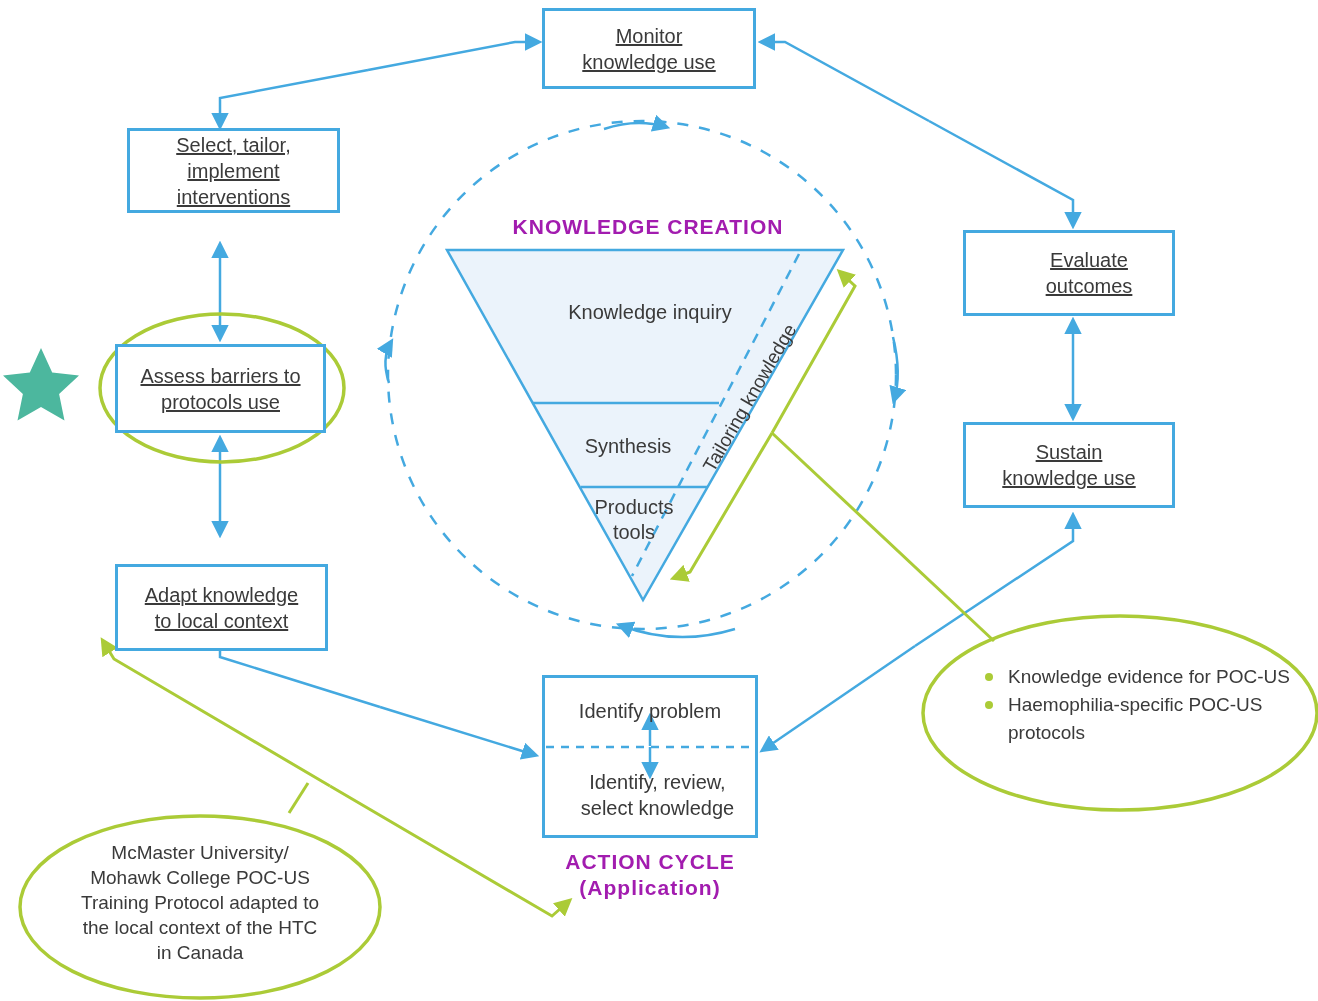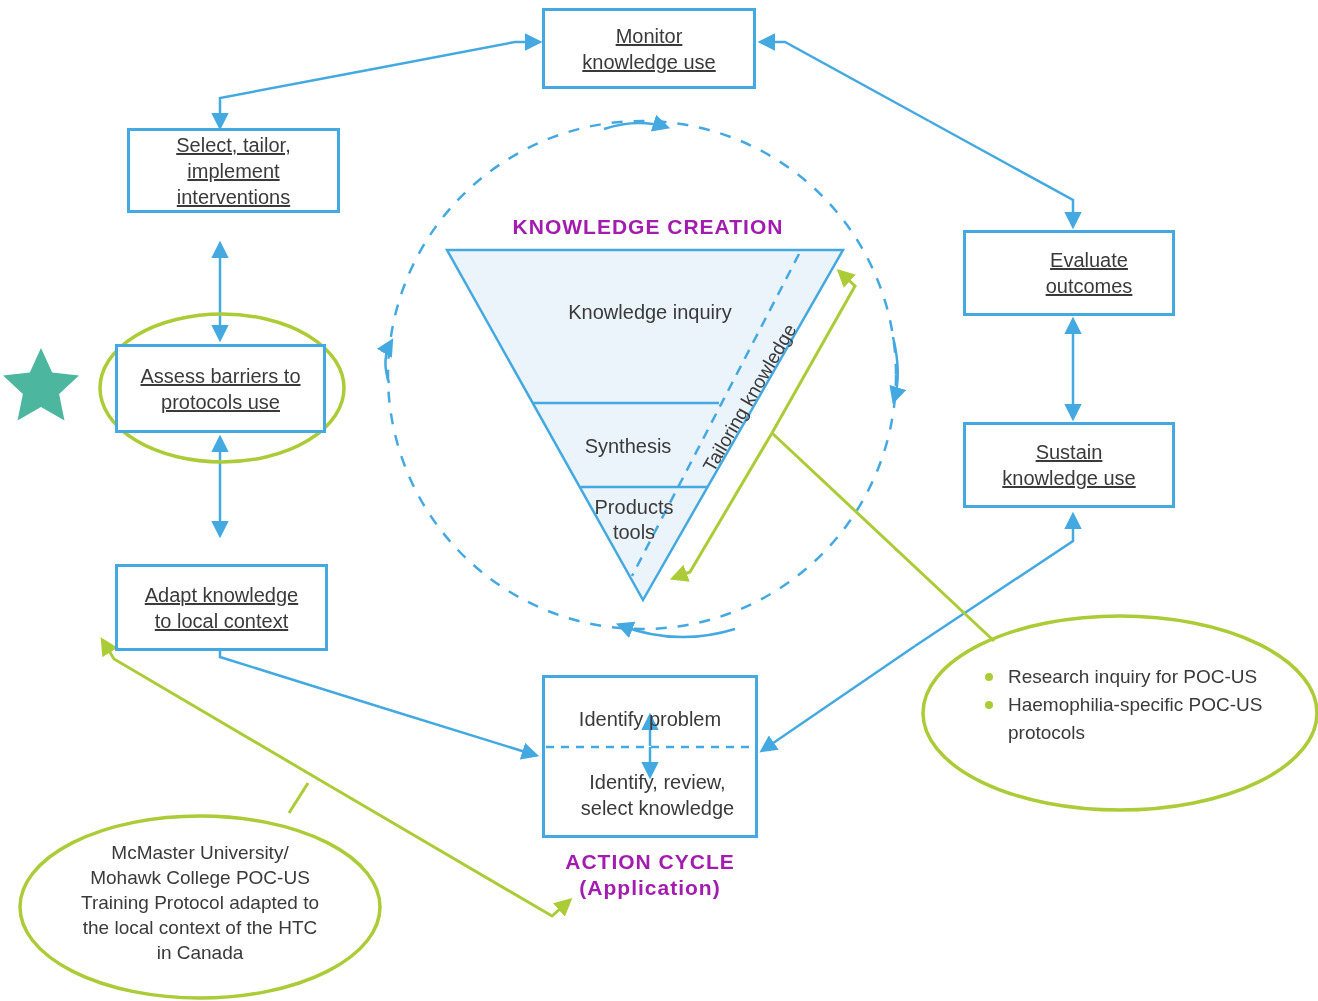--- a/index.html
+++ b/index.html
@@ -153,7 +153,7 @@
   <div class="evidence">
     <div class="item">
       <span class="dot"></span>
-      <span class="item-text">Research inquiry for POC-US</span>
+      <span class="item-text">Knowledge evidence for POC-US</span>
     </div>
     <div class="item">
       <span class="dot"></span>

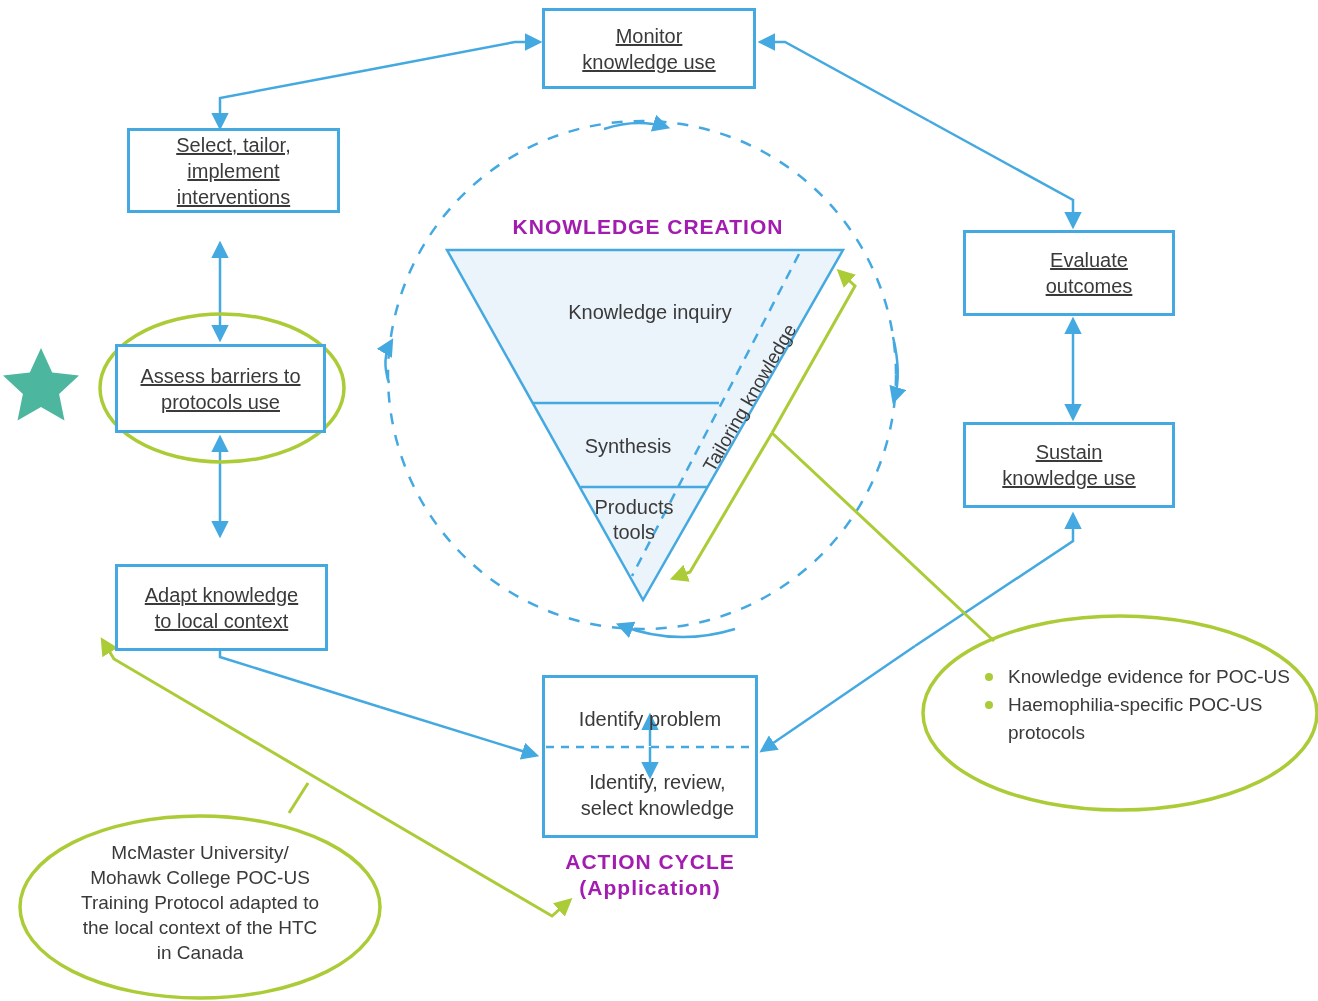--- a/index.html
+++ b/index.html
@@ -23,7 +23,7 @@
   .identify-inner{position:absolute;left:-3px;top:-3px;z-index:3;}
   .id-label{position:absolute;left:0;right:0;display:flex;align-items:center;justify-content:center;
     text-align:center;font-size:20px;line-height:26px;white-space:pre-line;z-index:4;}
-  .id-top{top:8px;height:66px;}
+  .id-top{top:0;height:66px;}
   .id-bottom{top:76px;bottom:0;padding-left:15px;}
   .note{font-size:19px;line-height:25px;}
   .evidence{position:absolute;left:985px;top:663px;width:316px;z-index:2;}

